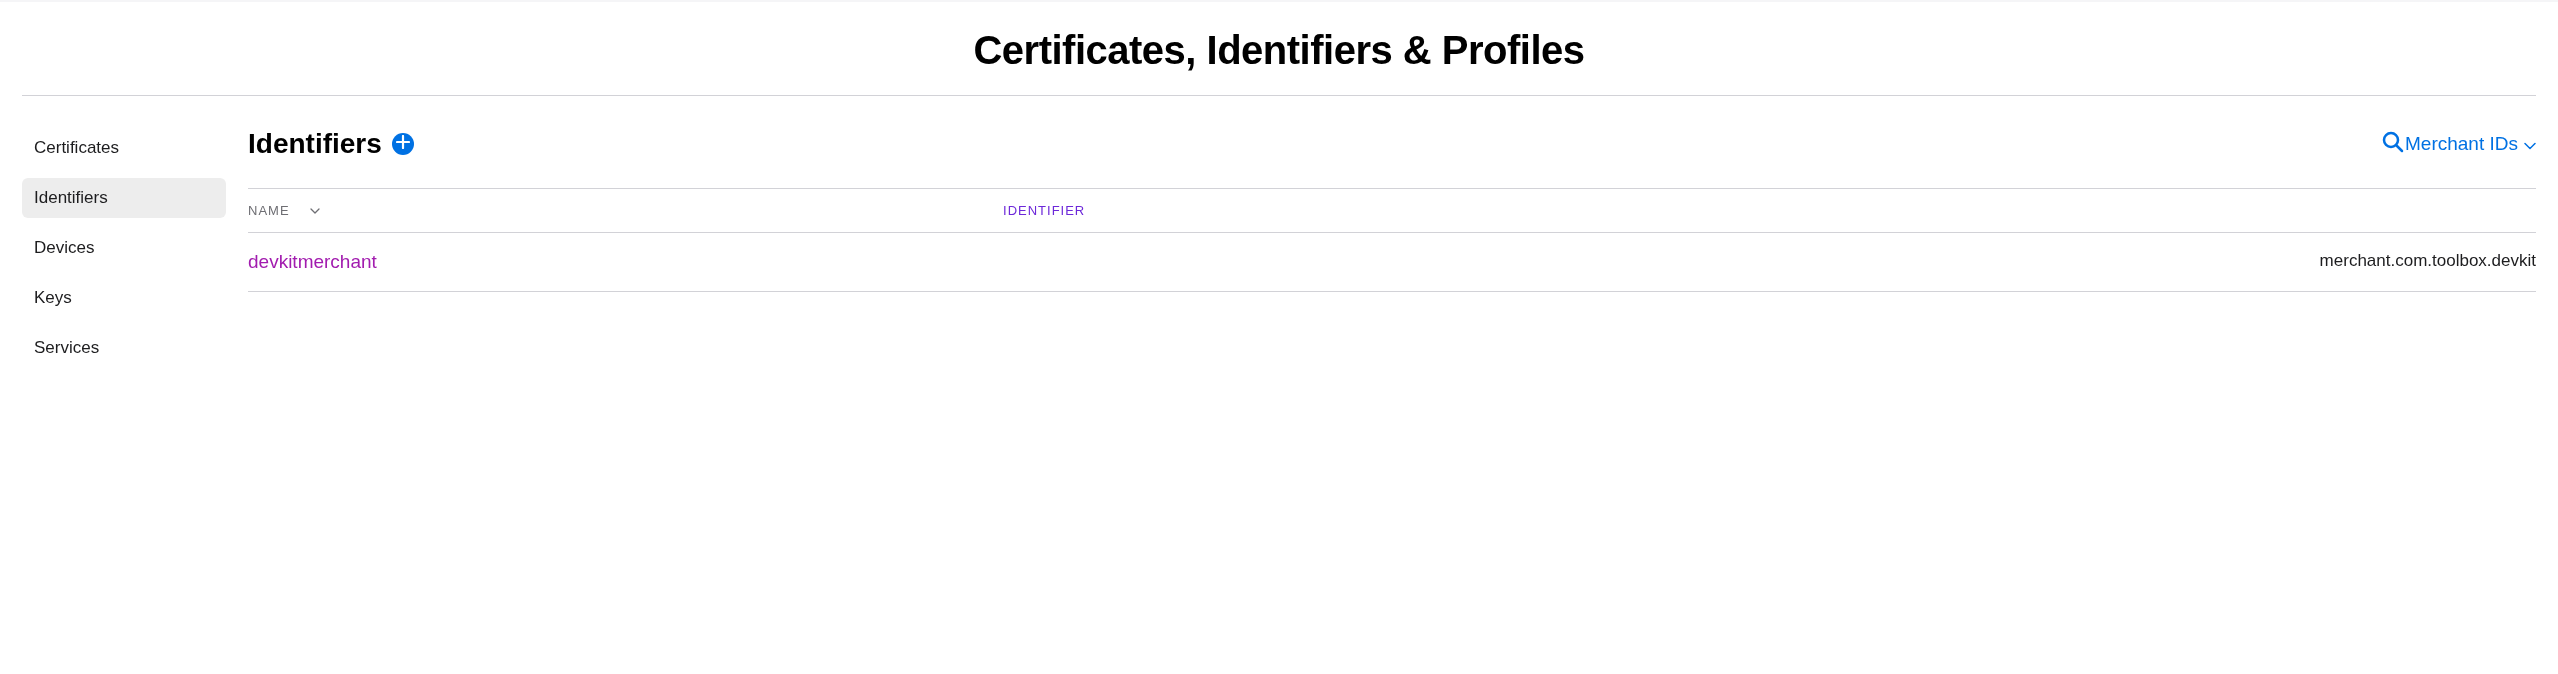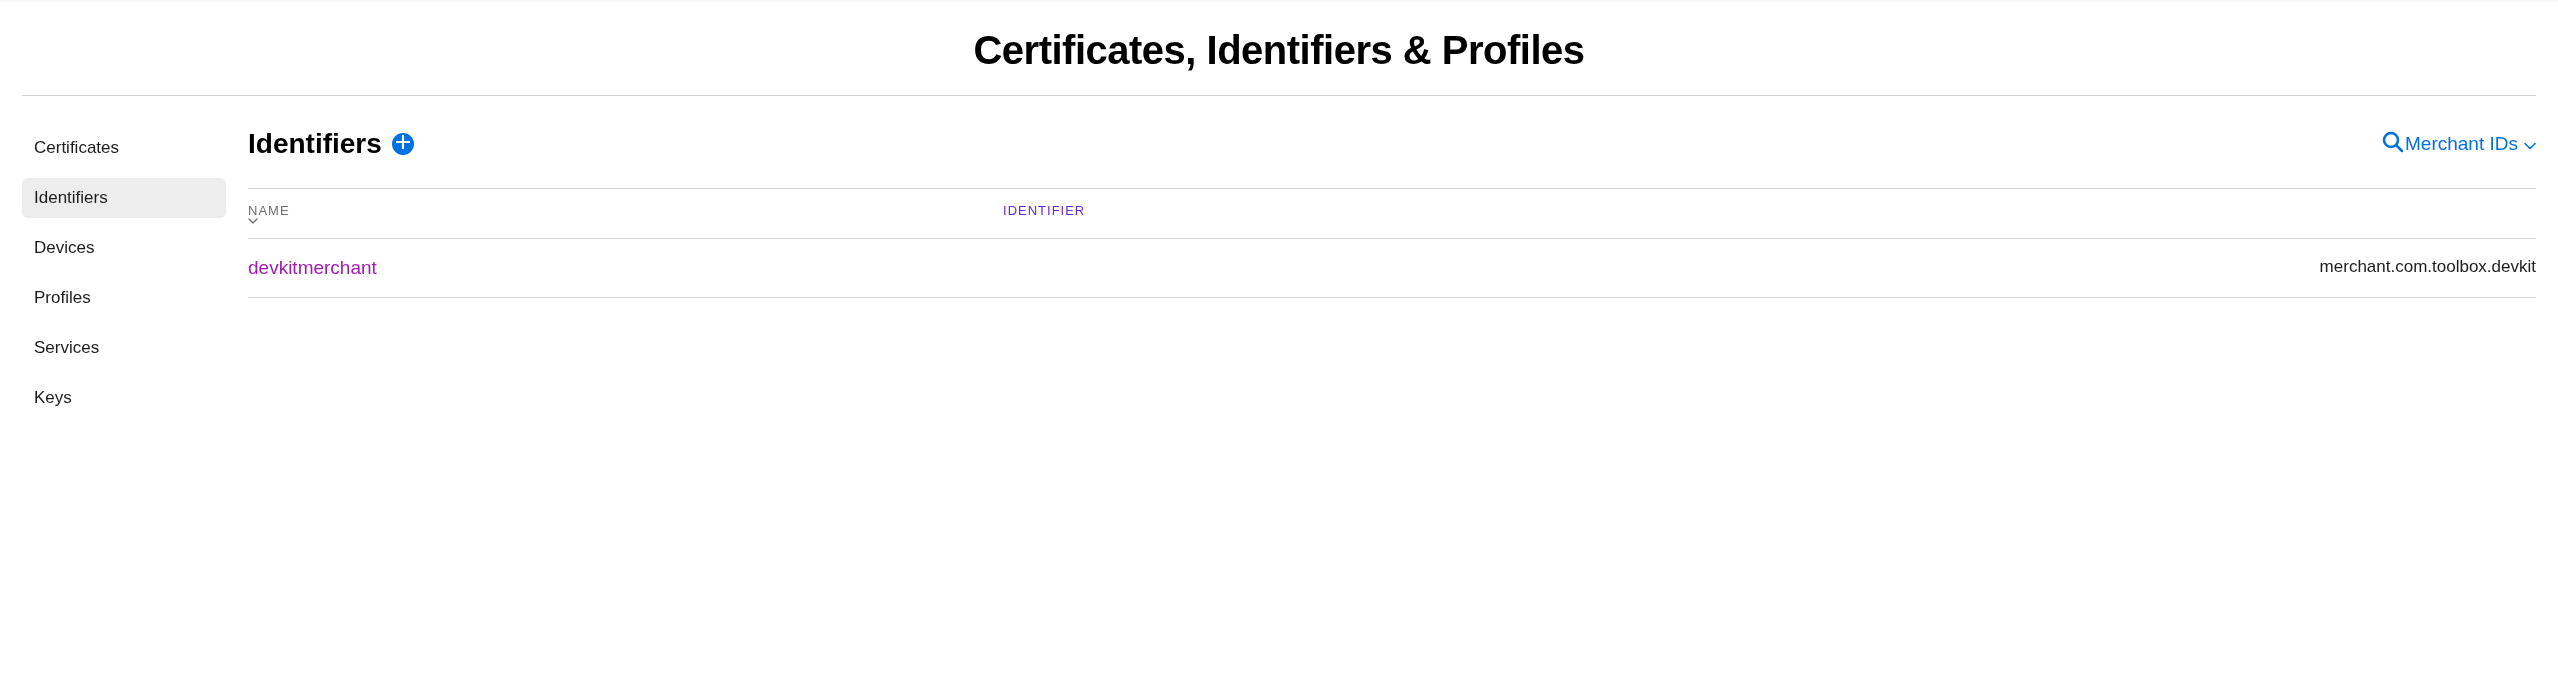--- a/index.html
+++ b/index.html
@@ -141,12 +141,12 @@
     .table-col-name {
       width: 33%;
       display: flex;
-      gap: 0;
+      align-items: center;
+      gap: 20px;
       font-size: 13px;
       letter-spacing: 1px;
       color: #6e6e73;
       text-transform: uppercase;
-      flex-direction: column;
     }
     
     .table-col-identifier {

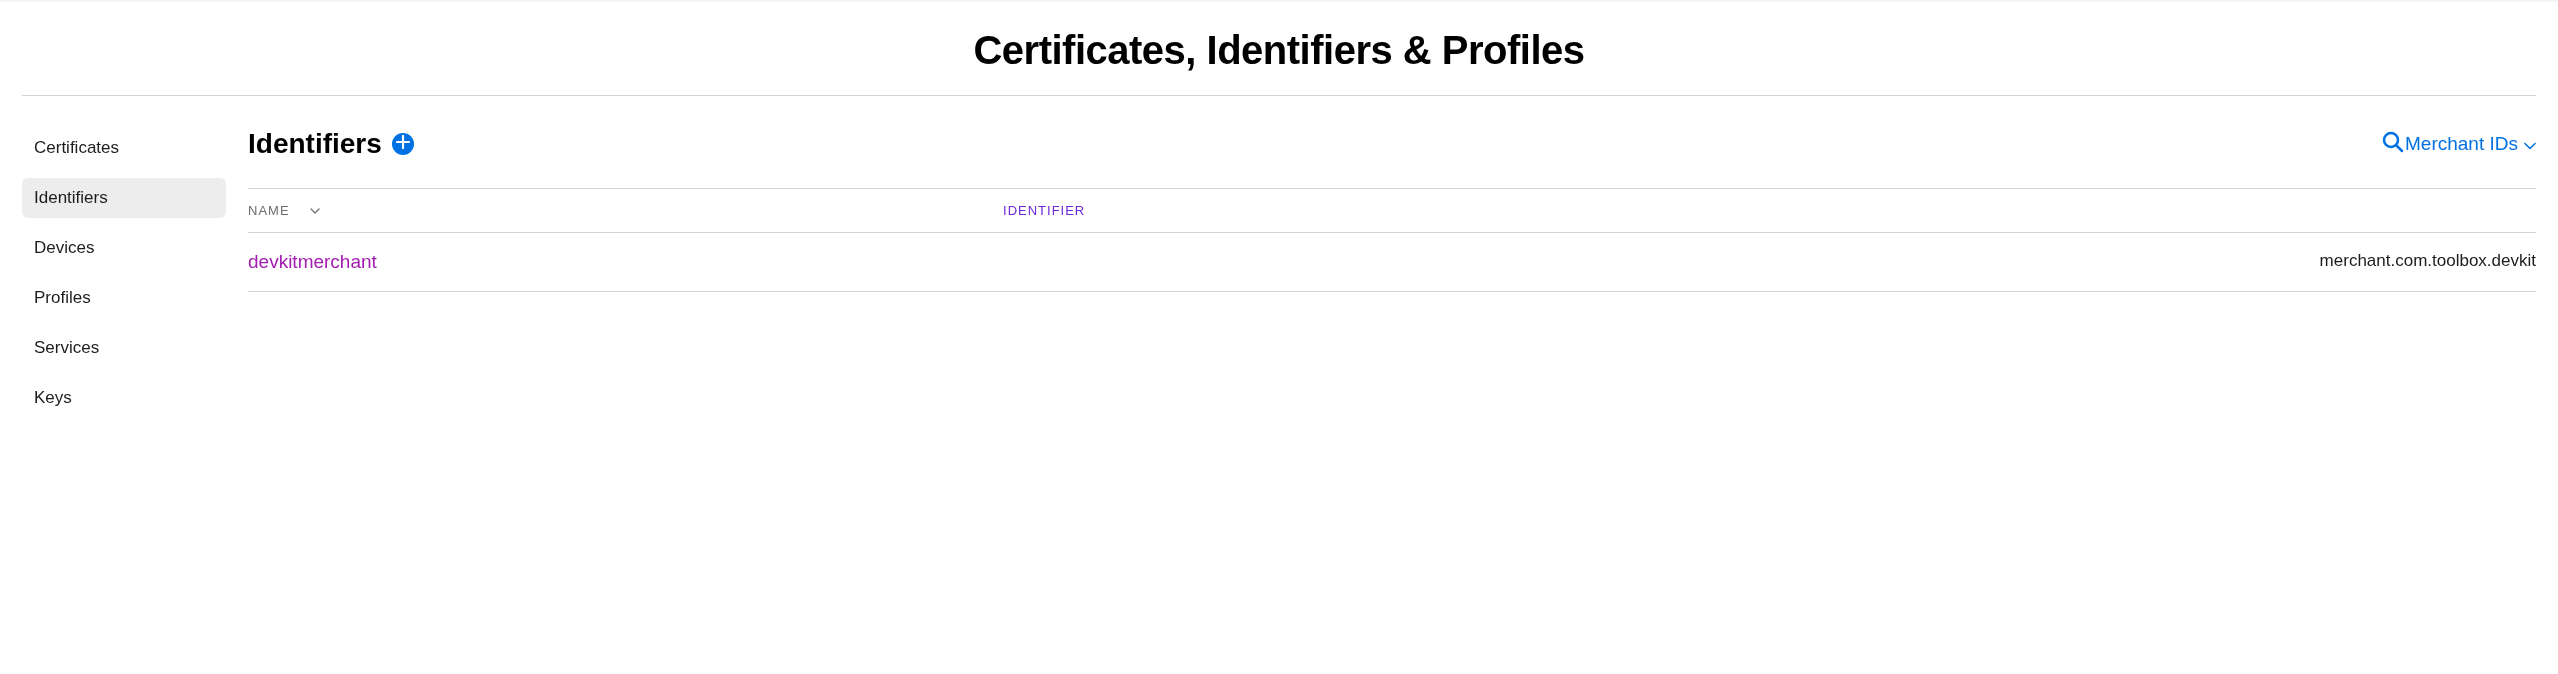--- a/index.html
+++ b/index.html
@@ -211,9 +211,6 @@
         <span>Devices</span>
       </div>
       <div class="sidebar-item">
-        <span>Profiles</span>
-      </div>
-      <div class="sidebar-item">
         <span>Services</span>
       </div>
       <div class="sidebar-item">

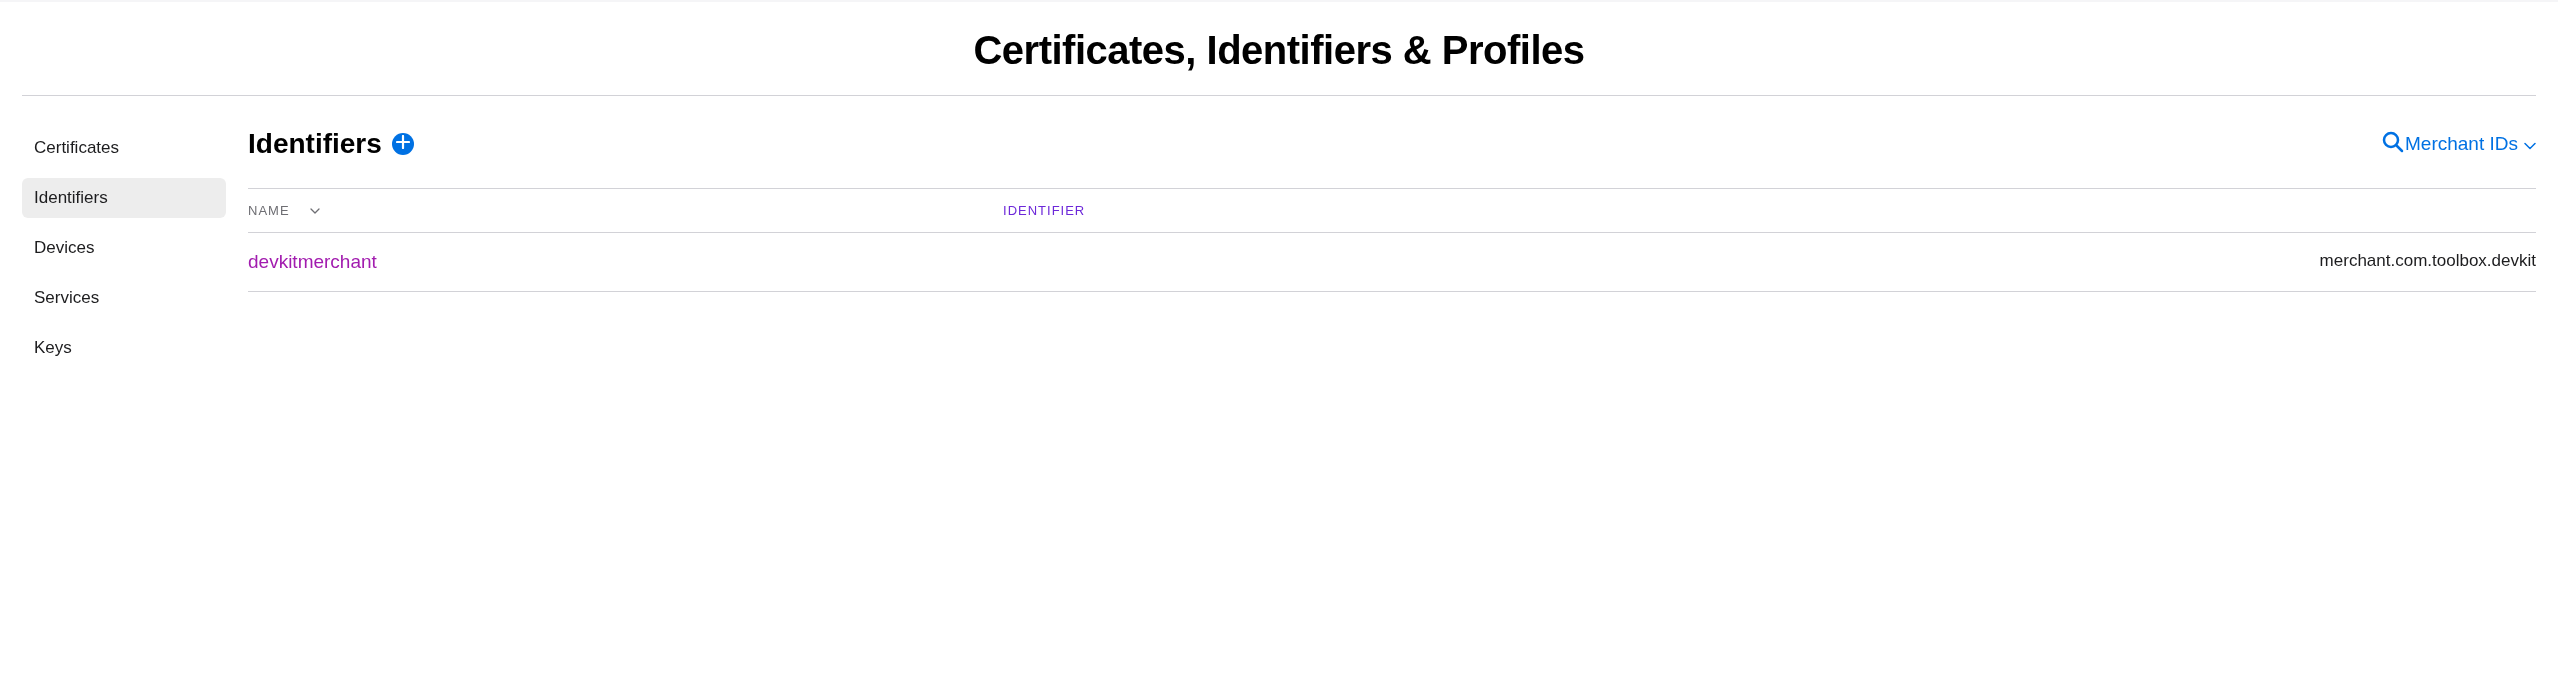--- a/index.html
+++ b/index.html
@@ -211,10 +211,10 @@
         <span>Devices</span>
       </div>
       <div class="sidebar-item">
+        <span>Keys</span>
+      </div>
+      <div class="sidebar-item">
         <span>Services</span>
-      </div>
-      <div class="sidebar-item">
-        <span>Keys</span>
       </div>
     </nav>
 

